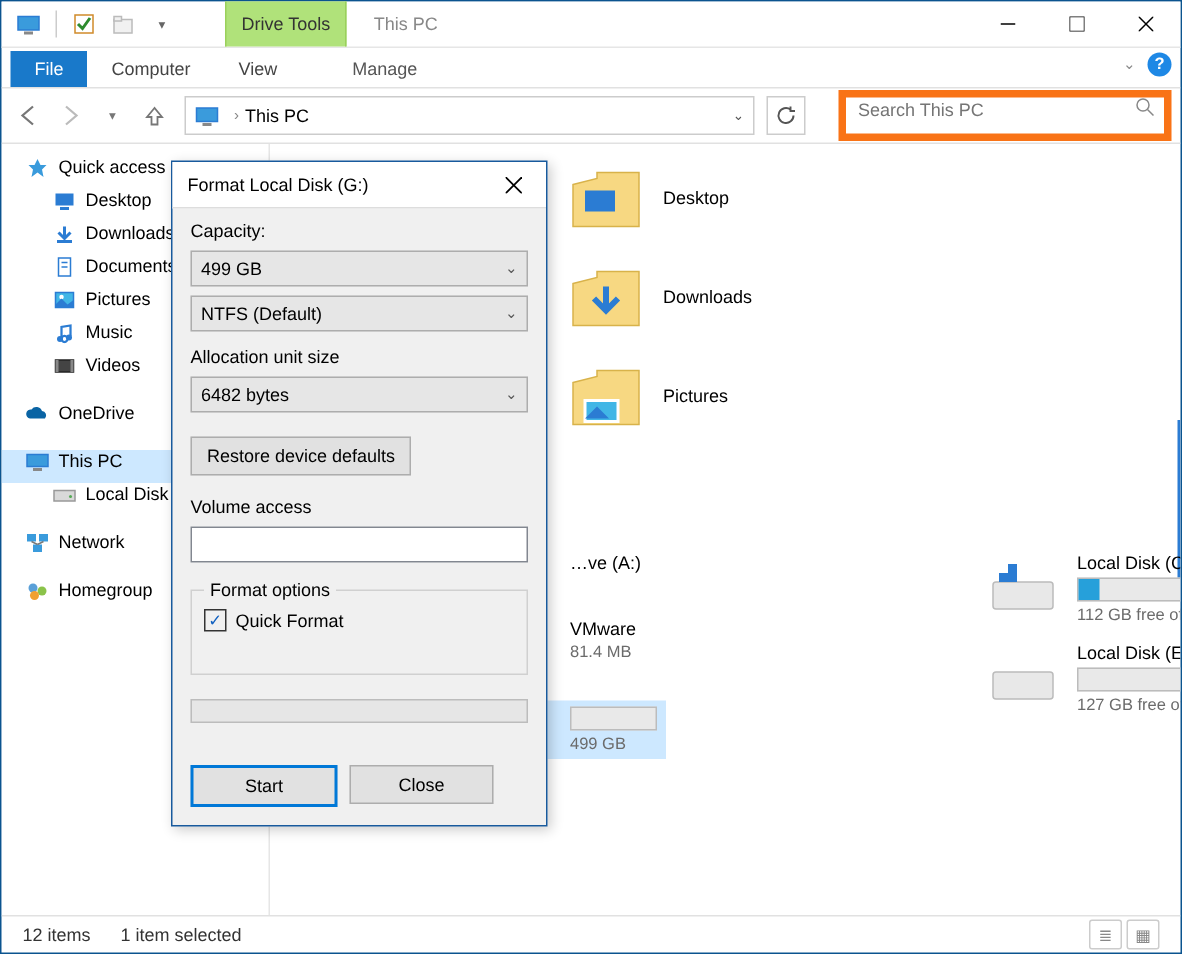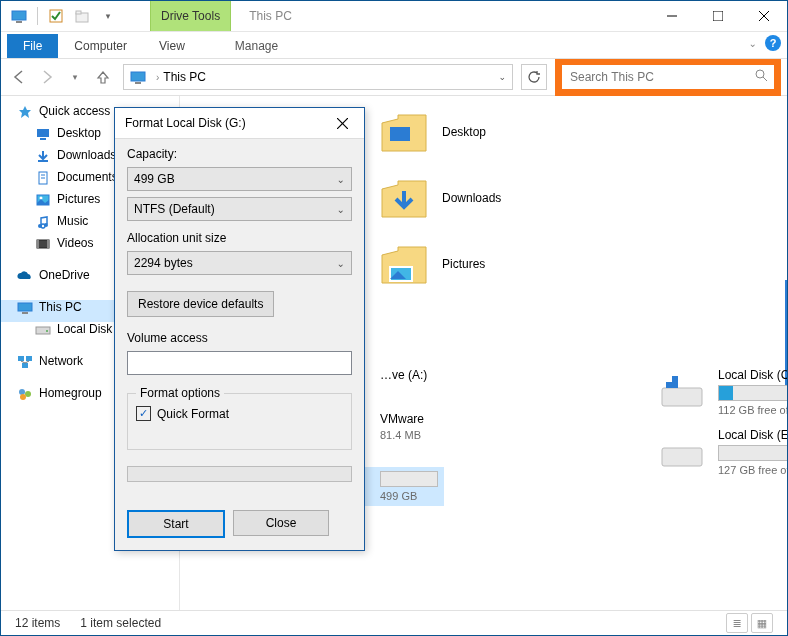--- a/index.html
+++ b/index.html
@@ -28,7 +28,7 @@
 .addr-text{color:#000}
 .addr-drop{margin-left:auto;padding:0 6px;color:#555;font-size:9px}
 .refresh-btn{width:24px;height:24px;border:1px solid #ccc;display:flex;align-items:center;justify-content:center;color:#555}
-.searchbox{width:200px;height:24px;border:7px solid #f97316;display:flex;align-items:center;padding:0 6px;color:#888;margin-left:4px}
+.searchbox{width:200px;height:24px;border:5px solid #f97316;display:flex;align-items:flex-start;padding:0 6px;color:#888;margin-left:18px}
 .searchbox input{border:none;outline:none;flex:1;font-size:12px;color:#000;background:transparent}
 .search-ico{color:#888}
 .body{flex:1;display:flex;overflow:hidden}

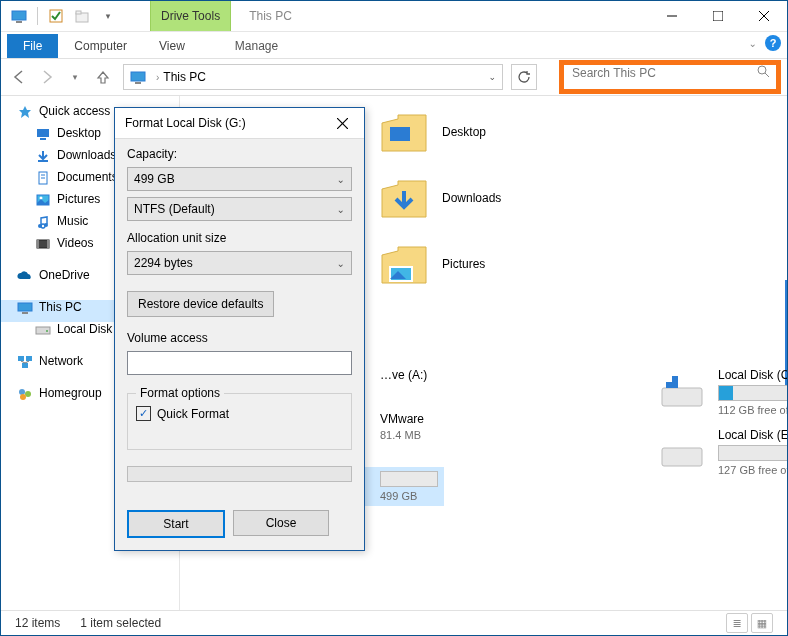--- a/index.html
+++ b/index.html
@@ -432,7 +432,7 @@
 
       <span class="dlg-label" style="margin-top:4px">Allocation unit size</span>
       <div class="dlg-select">
-          <span>2294 bytes</span>
+          <span>6482 bytes</span>
           <span class="dlg-sel-arrow">⌄</span>
         </div>
 

